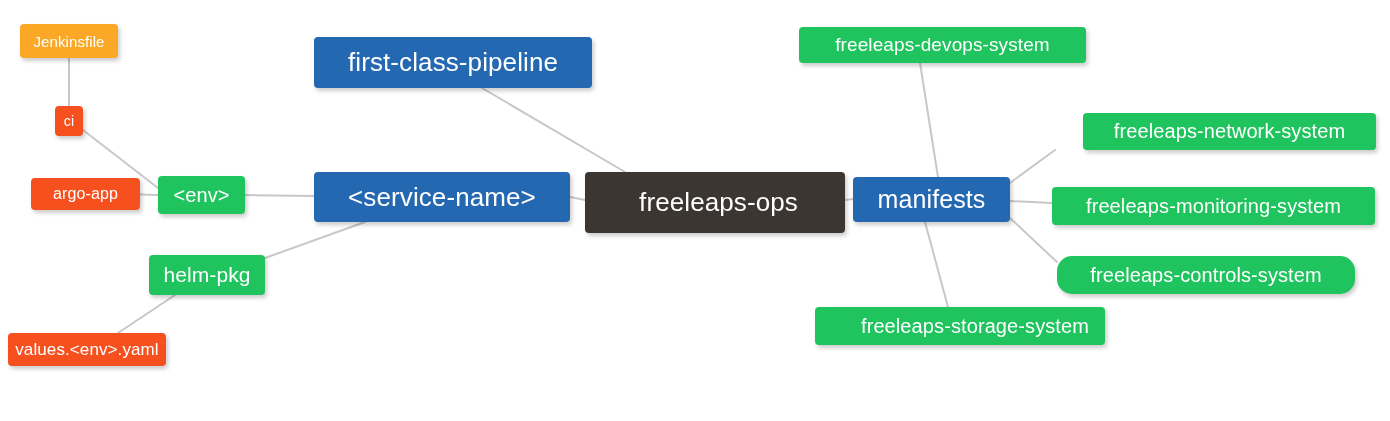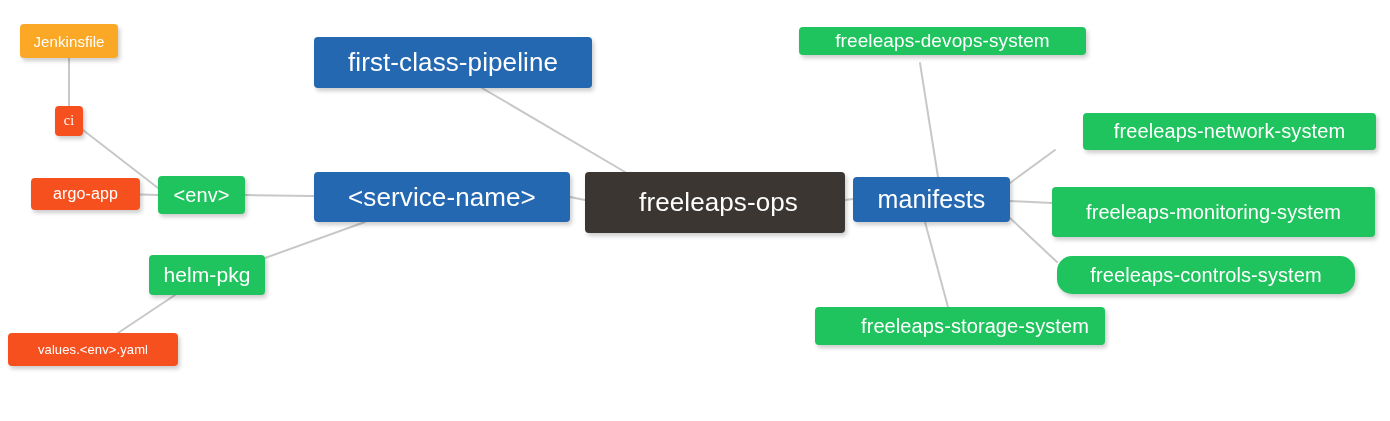--- a/index.html
+++ b/index.html
@@ -68,7 +68,7 @@
       <div class="node n-blue" style="left: 314px; top: 37px; width: 278px; height: 51px; font-size: 26px;">first-class-pipeline</div>
       <div class="node n-green" style="left: 158px; top: 176px; width: 87px; height: 38px; font-size: 20px;">&lt;env&gt;</div>
       <div class="node n-green" style="left: 149px; top: 255px; width: 116px; height: 40px; font-size: 21px;">helm-pkg</div>
-      <div class="node n-green" style="left: 799px; top: 27px; width: 287px; height: 28px; font-size: 19px;">freeleaps-devops-system</div>
+      <div class="node n-green" style="left: 799px; top: 27px; width: 287px; height: 36px; font-size: 19px;">freeleaps-devops-system</div>
       <div class="node n-green" style="left: 1055px; top: 113px; width: 293px; height: 37px; font-size: 20px; margin-left: 28px;">freeleaps-network-system</div>
       <div class="node n-green" style="left: 1052px; top: 187px; width: 323px; height: 50px; font-size: 20px;">freeleaps-monitoring-system</div>
       <div class="node n-green" style="left: 1057px; top: 256px; width: 298px; height: 38px; font-size: 20px; border-radius: 15px;">freeleaps-controls-system</div>

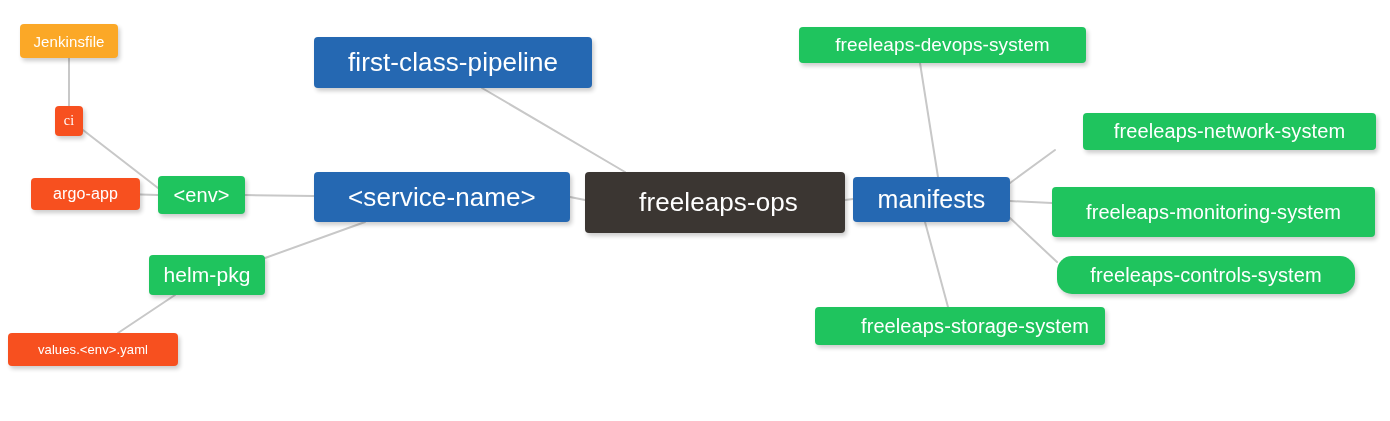--- a/index.html
+++ b/index.html
@@ -74,7 +74,7 @@
       <div class="node n-green" style="left: 1057px; top: 256px; width: 298px; height: 38px; font-size: 20px; border-radius: 15px;">freeleaps-controls-system</div>
       <div class="node n-green" style="left: 815px; top: 307px; width: 290px; height: 38px; font-size: 20px; padding-left: 30px;">freeleaps-storage-system</div>
       <div class="node n-orange" style="left: 20px; top: 24px; width: 98px; height: 34px; font-size: 15px;">Jenkinsfile</div>
-      <div class="node n-red" style="left: 55px; top: 106px; width: 28px; height: 30px; font-size: 14px; font-family: Liberation Serif, serif;">ci</div>
+      <div class="node n-red" style="left: 55px; top: 106px; width: 28px; height: 30px; font-size: 14px;">ci</div>
       <div class="node n-red" style="left: 31px; top: 178px; width: 109px; height: 32px; font-size: 16px;">argo-app</div>
       <div class="node n-red" style="left: 8px; top: 333px; width: 170px; height: 33px; font-size: 13px;">values.&lt;env&gt;.yaml</div>
     </div>

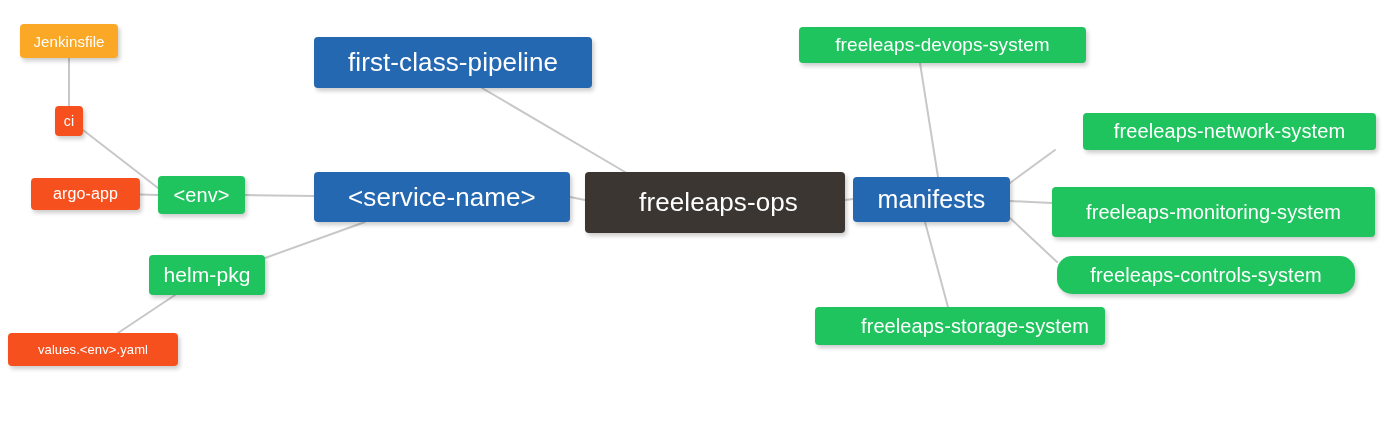--- a/index.html
+++ b/index.html
@@ -70,7 +70,7 @@
       <div class="node n-green" style="left: 149px; top: 255px; width: 116px; height: 40px; font-size: 21px;">helm-pkg</div>
       <div class="node n-green" style="left: 799px; top: 27px; width: 287px; height: 36px; font-size: 19px;">freeleaps-devops-system</div>
       <div class="node n-green" style="left: 1055px; top: 113px; width: 293px; height: 37px; font-size: 20px; margin-left: 28px;">freeleaps-network-system</div>
-      <div class="node n-green" style="left: 1052px; top: 187px; width: 323px; height: 50px; font-size: 20px;">freeleaps-monitoring-system</div>
+      <div class="node n-green" style="left: 1052px; top: 187px; width: 323px; height: 38px; font-size: 20px;">freeleaps-monitoring-system</div>
       <div class="node n-green" style="left: 1057px; top: 256px; width: 298px; height: 38px; font-size: 20px; border-radius: 15px;">freeleaps-controls-system</div>
       <div class="node n-green" style="left: 815px; top: 307px; width: 290px; height: 38px; font-size: 20px; padding-left: 30px;">freeleaps-storage-system</div>
       <div class="node n-orange" style="left: 20px; top: 24px; width: 98px; height: 34px; font-size: 15px;">Jenkinsfile</div>

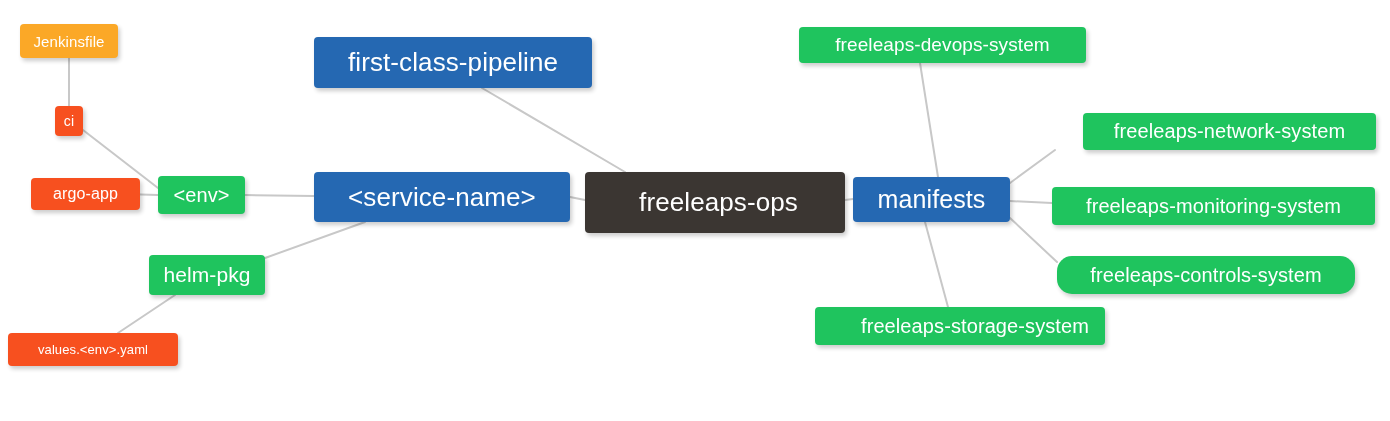--- a/index.html
+++ b/index.html
@@ -76,7 +76,7 @@
       <div class="node n-orange" style="left: 20px; top: 24px; width: 98px; height: 34px; font-size: 15px;">Jenkinsfile</div>
       <div class="node n-red" style="left: 55px; top: 106px; width: 28px; height: 30px; font-size: 14px;">ci</div>
       <div class="node n-red" style="left: 31px; top: 178px; width: 109px; height: 32px; font-size: 16px;">argo-app</div>
-      <div class="node n-red" style="left: 8px; top: 333px; width: 170px; height: 33px; font-size: 13px;">values.&lt;env&gt;.yaml</div>
+      <div class="node n-red" style="left: 8px; top: 333px; width: 158px; height: 33px; font-size: 17px;">values.&lt;env&gt;.yaml</div>
     </div>
 </div>
 

